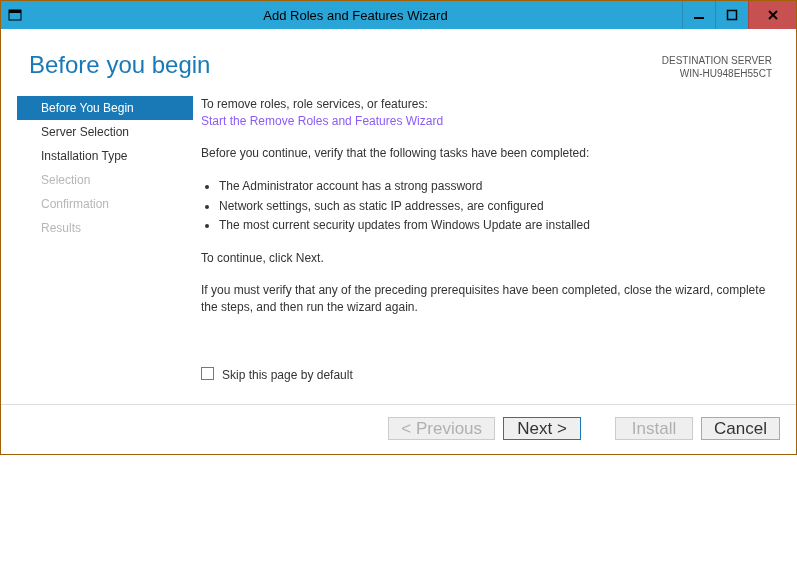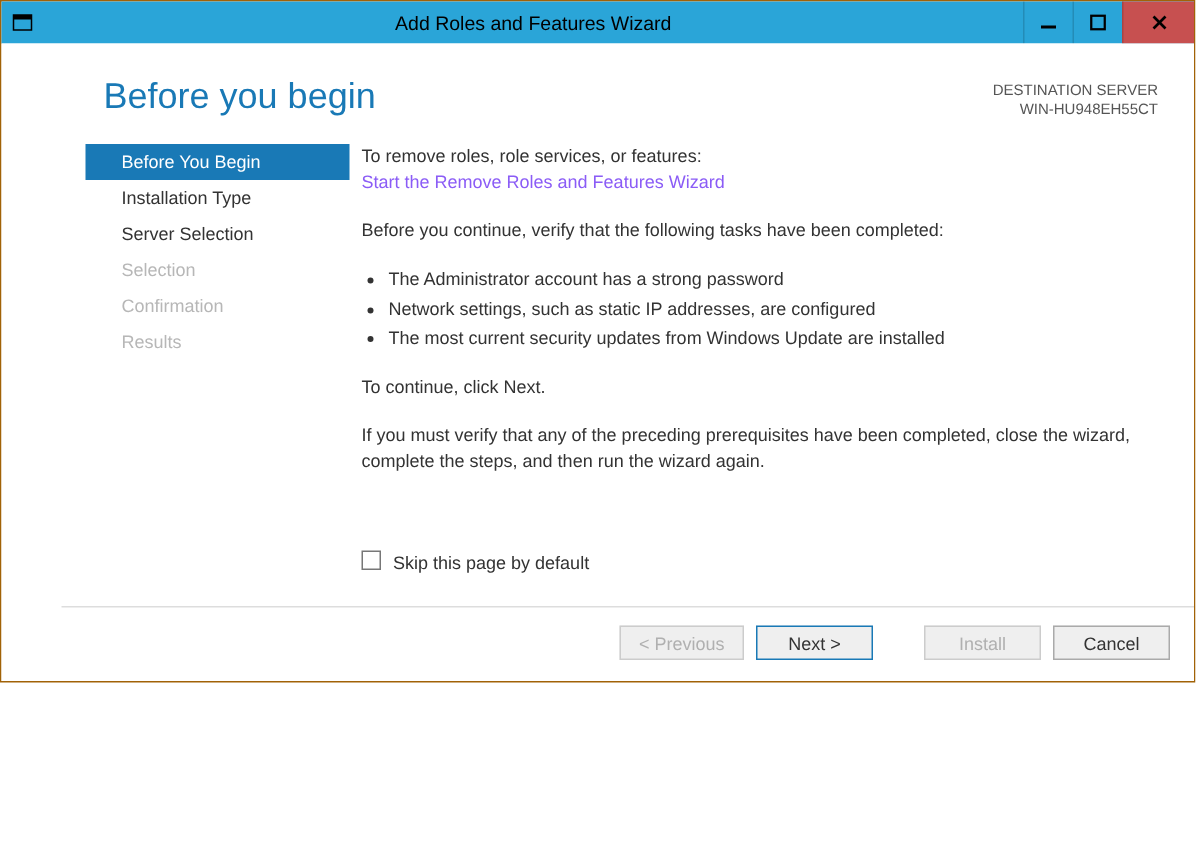--- a/index.html
+++ b/index.html
@@ -63,7 +63,6 @@
     display: flex;
     flex-direction: column;
     overflow: hidden;
-    padding-left: 40px;
   }
 
   .header-row {

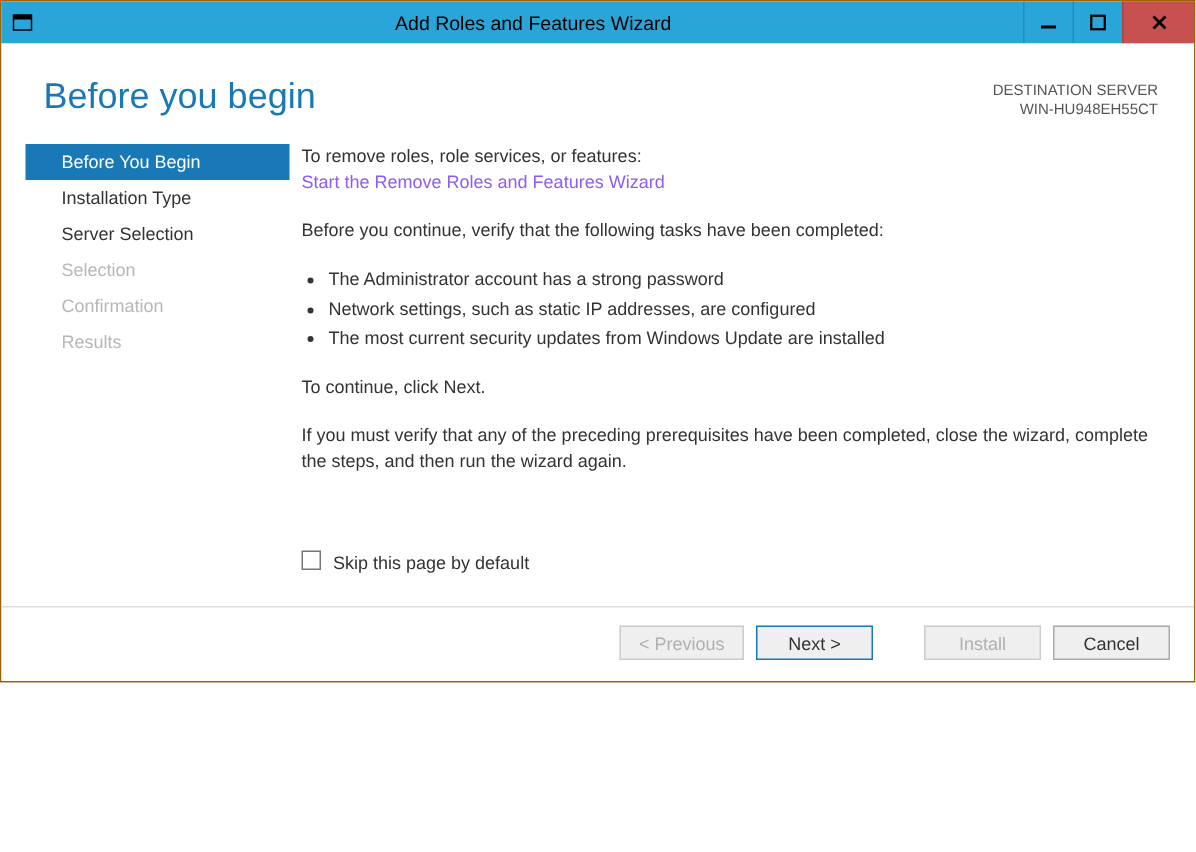--- a/index.html
+++ b/index.html
@@ -218,8 +218,8 @@
     <div class="middle-row">
       <div class="nav">
         <div class="nav-item selected">Before You Begin</div>
+        <div class="nav-item">Server Selection</div>
         <div class="nav-item">Installation Type</div>
-        <div class="nav-item">Server Selection</div>
         <div class="nav-item disabled">Selection</div>
         <div class="nav-item disabled">Confirmation</div>
         <div class="nav-item disabled">Results</div>

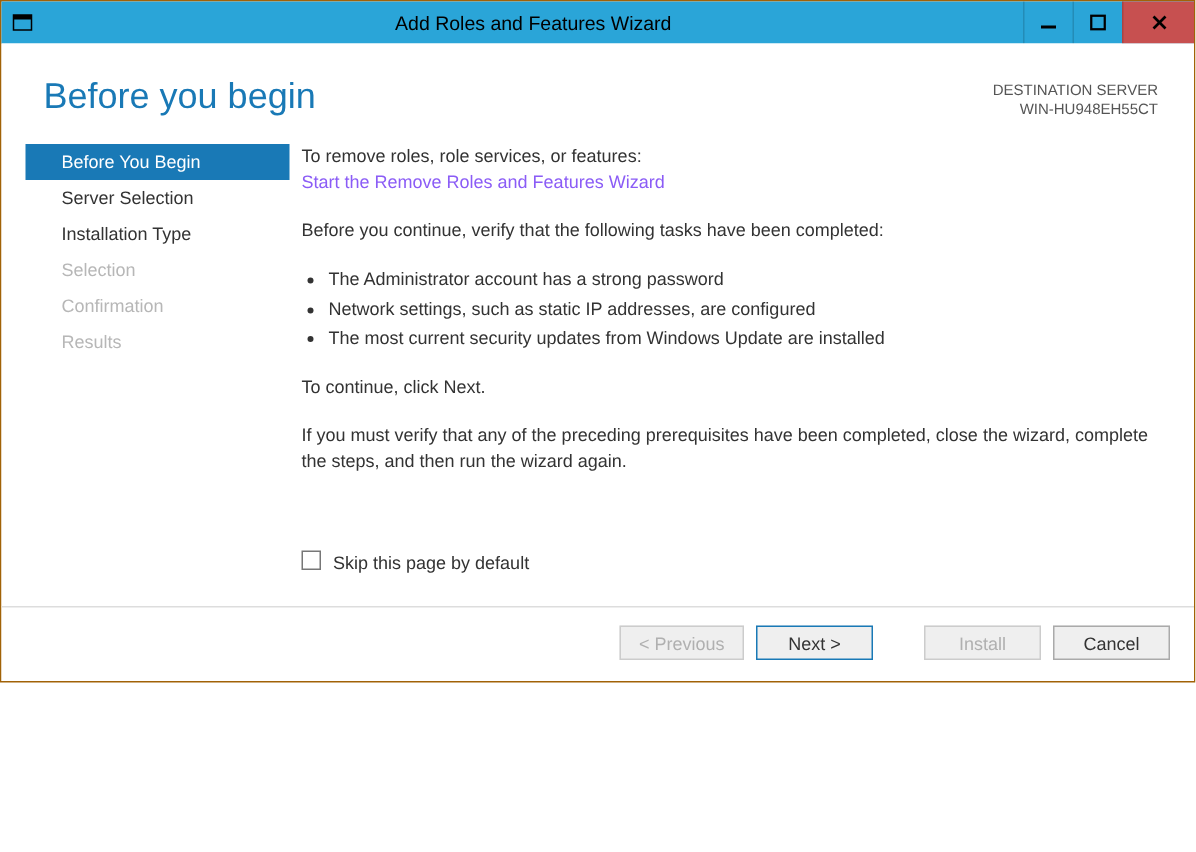--- a/index.html
+++ b/index.html
@@ -157,7 +157,7 @@
     background: #efefef;
     border: 1px solid #aaa;
     font-family: inherit;
-    font-size: 12px;
+    font-size: 17px;
     color: #333;
     display: inline-flex;
     align-items: center;

